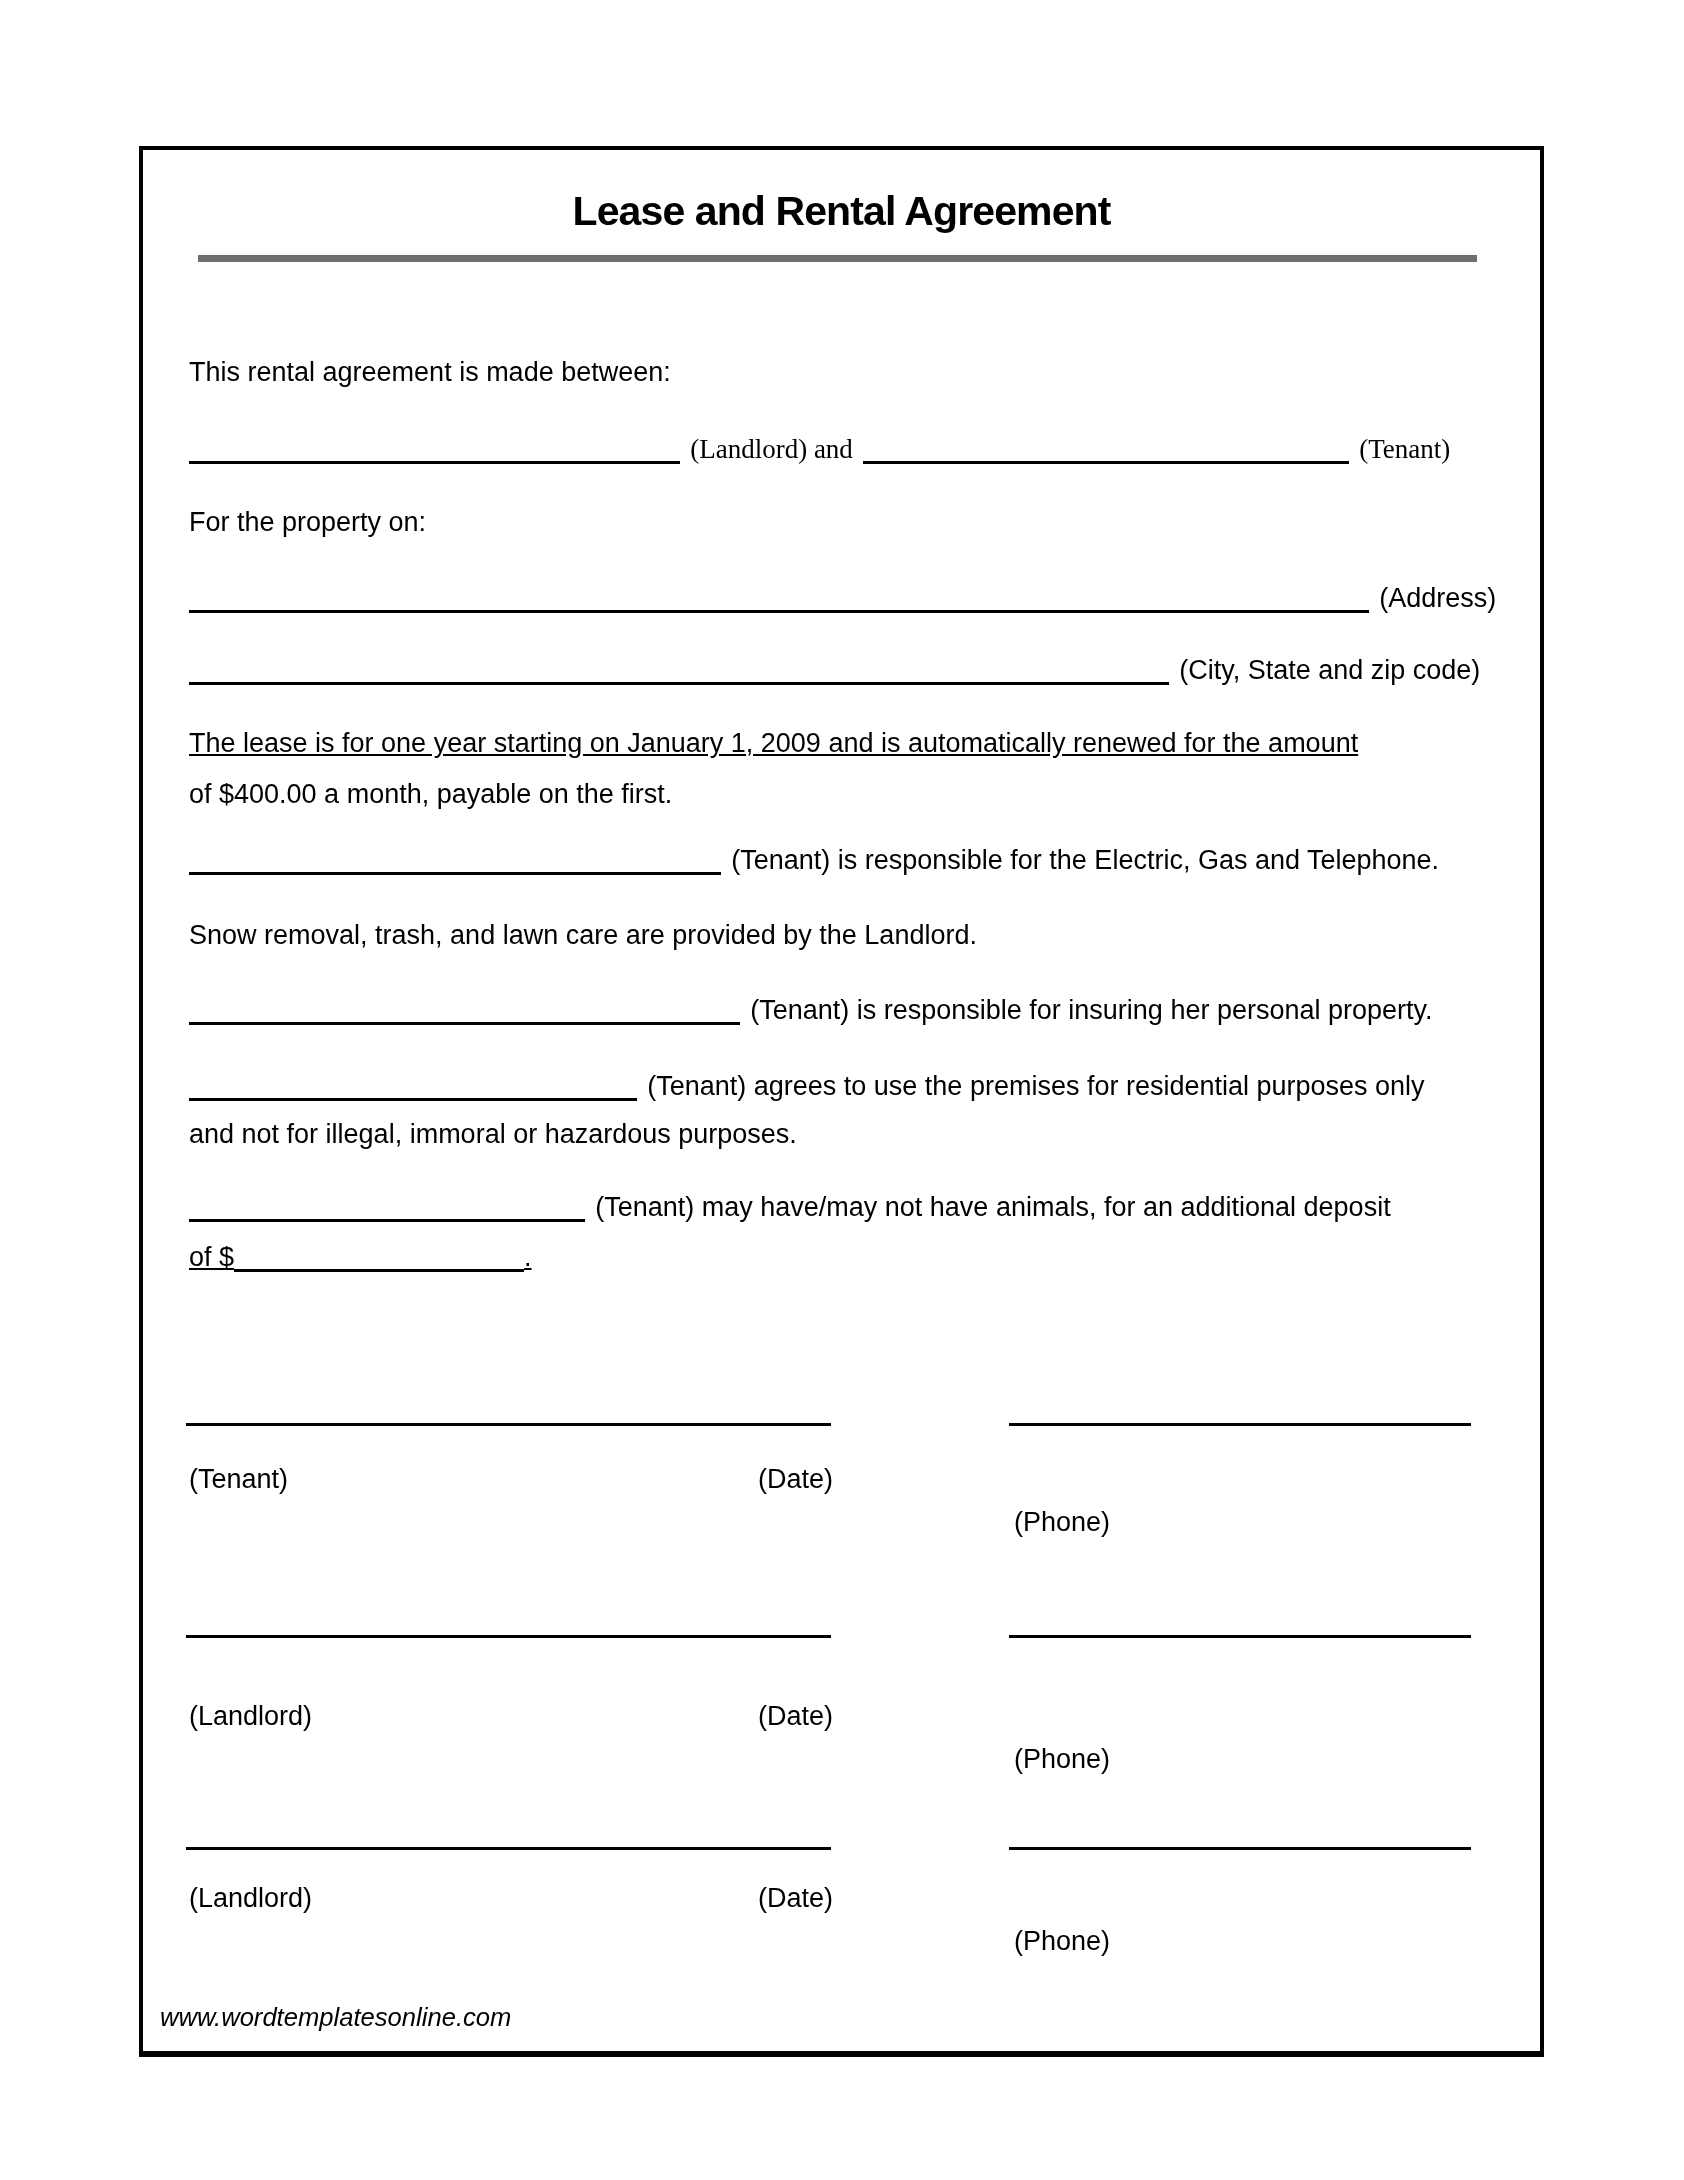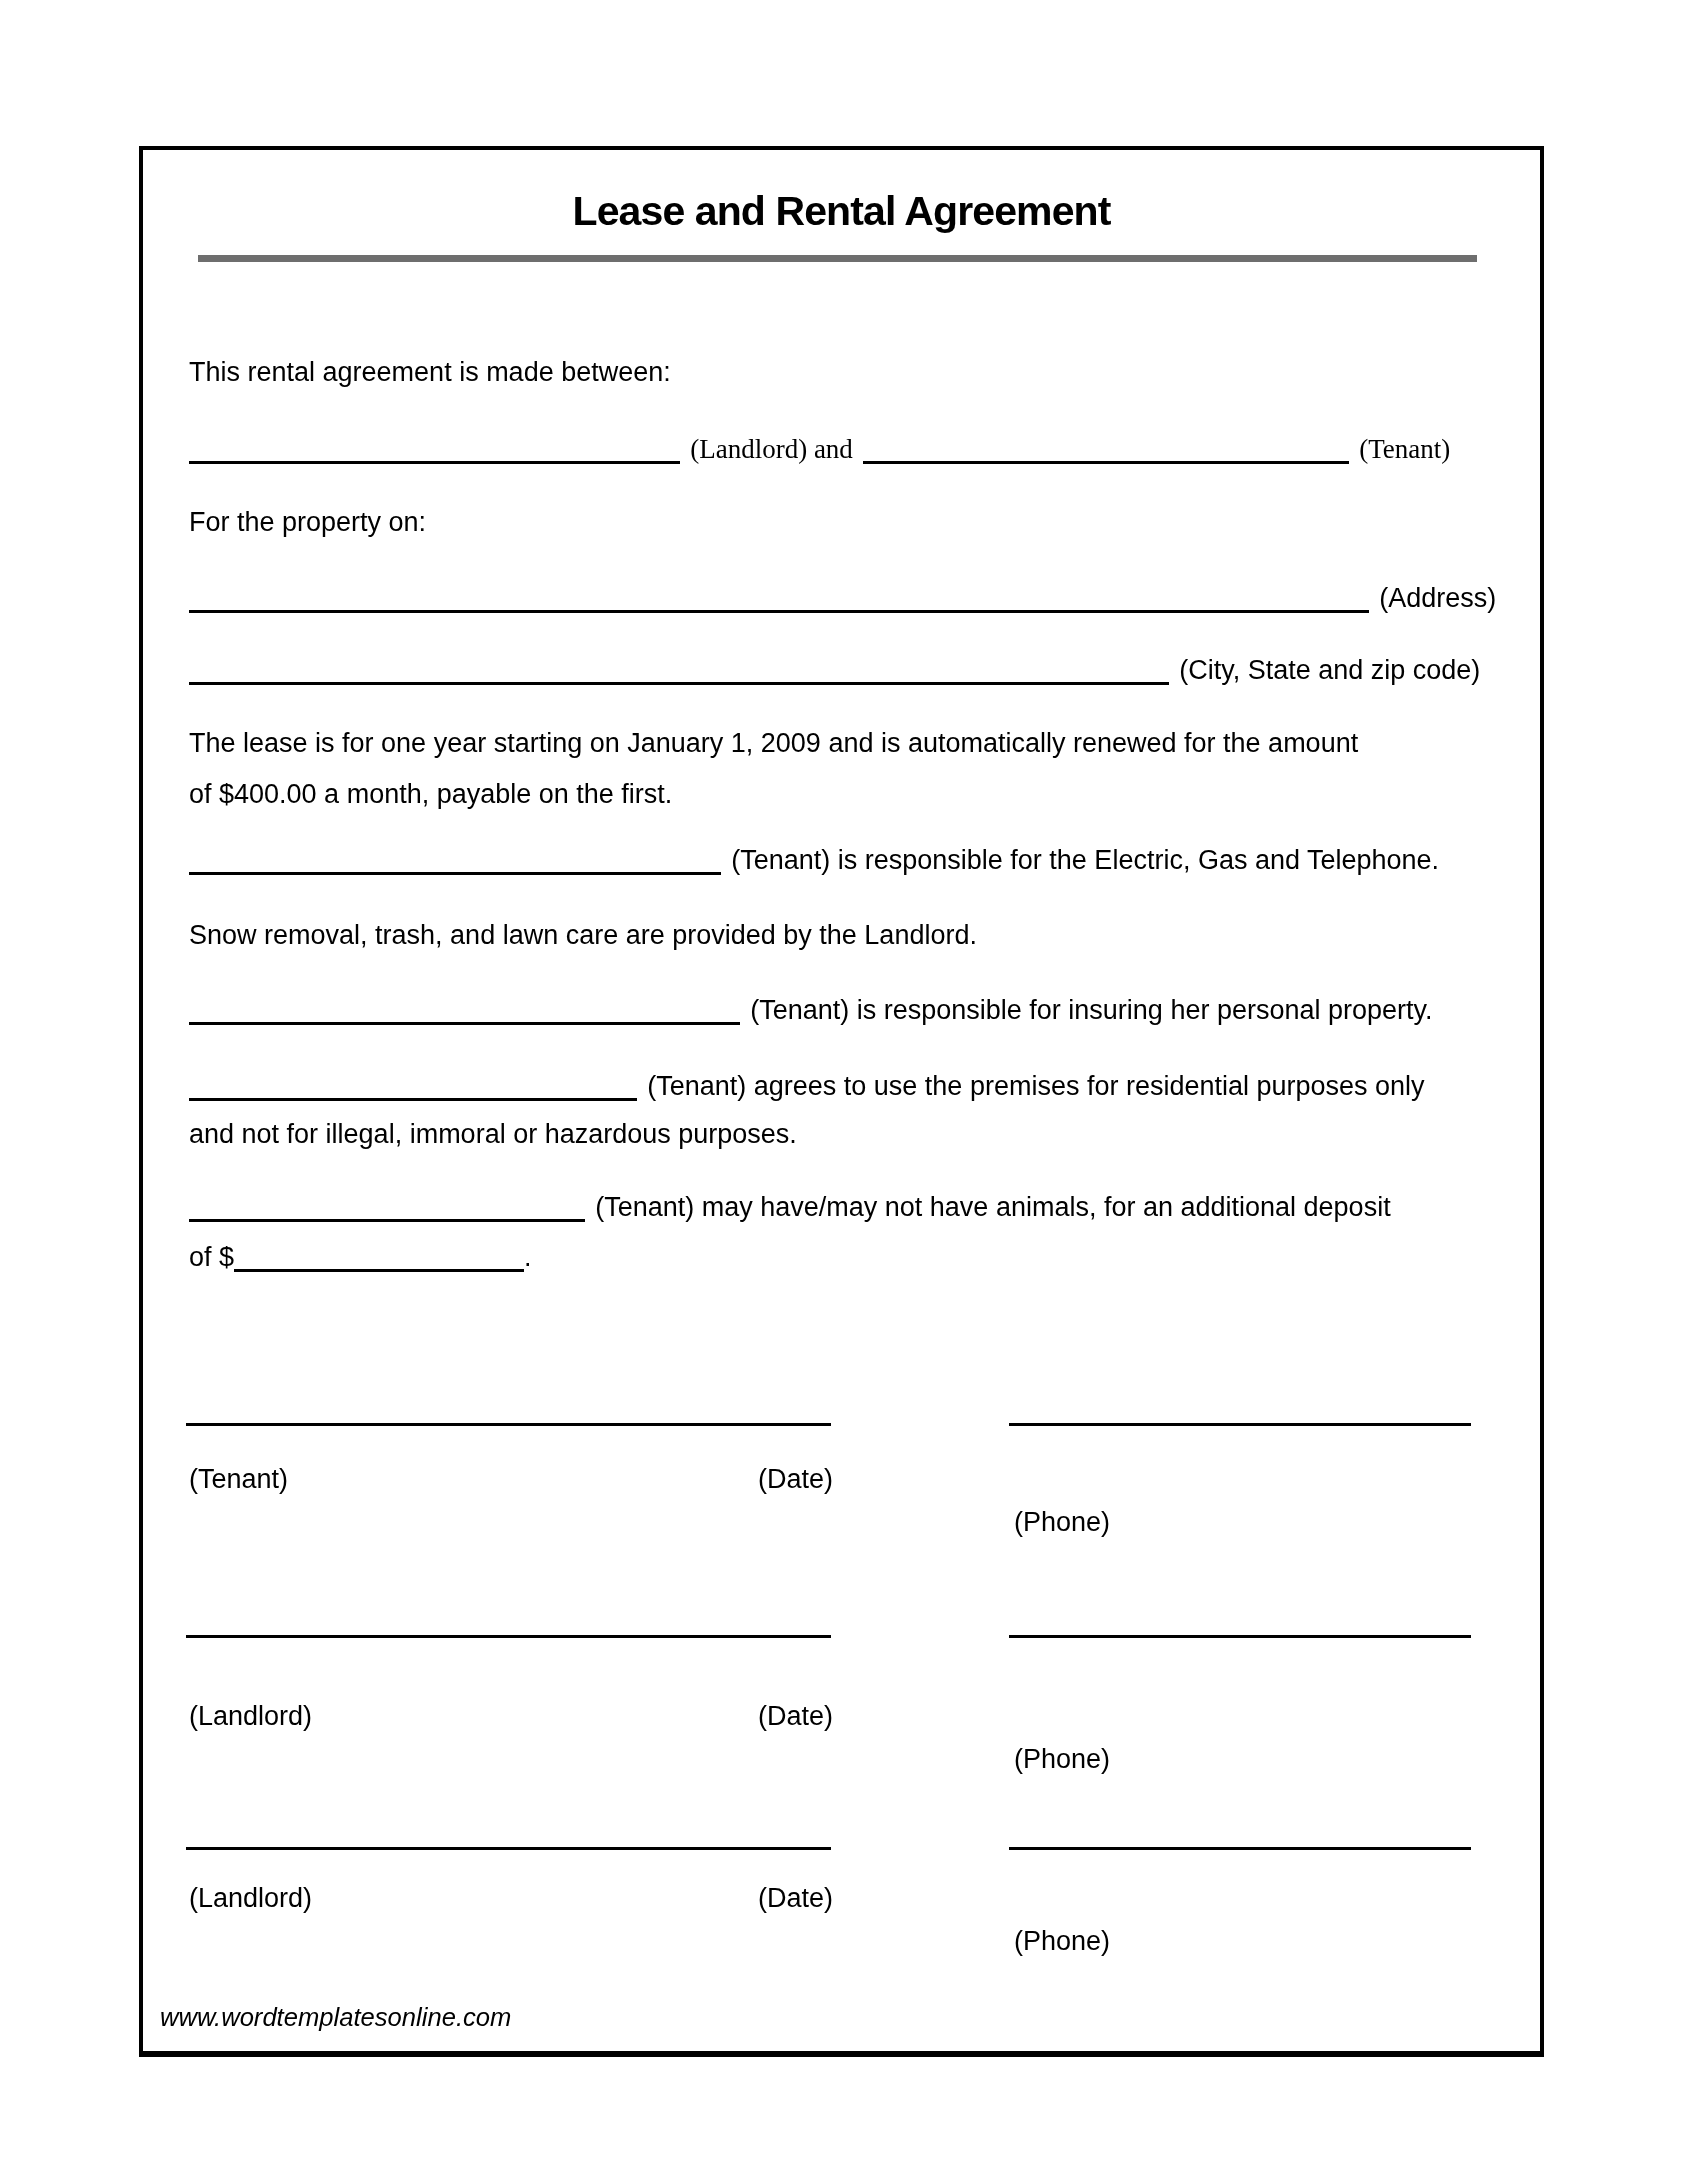--- a/index.html
+++ b/index.html
@@ -122,7 +122,7 @@
     <span class="blank" style="width:980px; margin-right:10.2px;"></span><span>(City, State and zip code)</span>
   </div>
 
-  <div class="row" style="left:189px; top:727px;">
+  <div class="row" style="left:189px; top:727px;text-decoration:underline;">
     <span>The lease is for one year starting on January 1, 2009 and is automatically renewed for the amount</span>
   </div>
   <div class="row" style="left:189px; top:778px;">

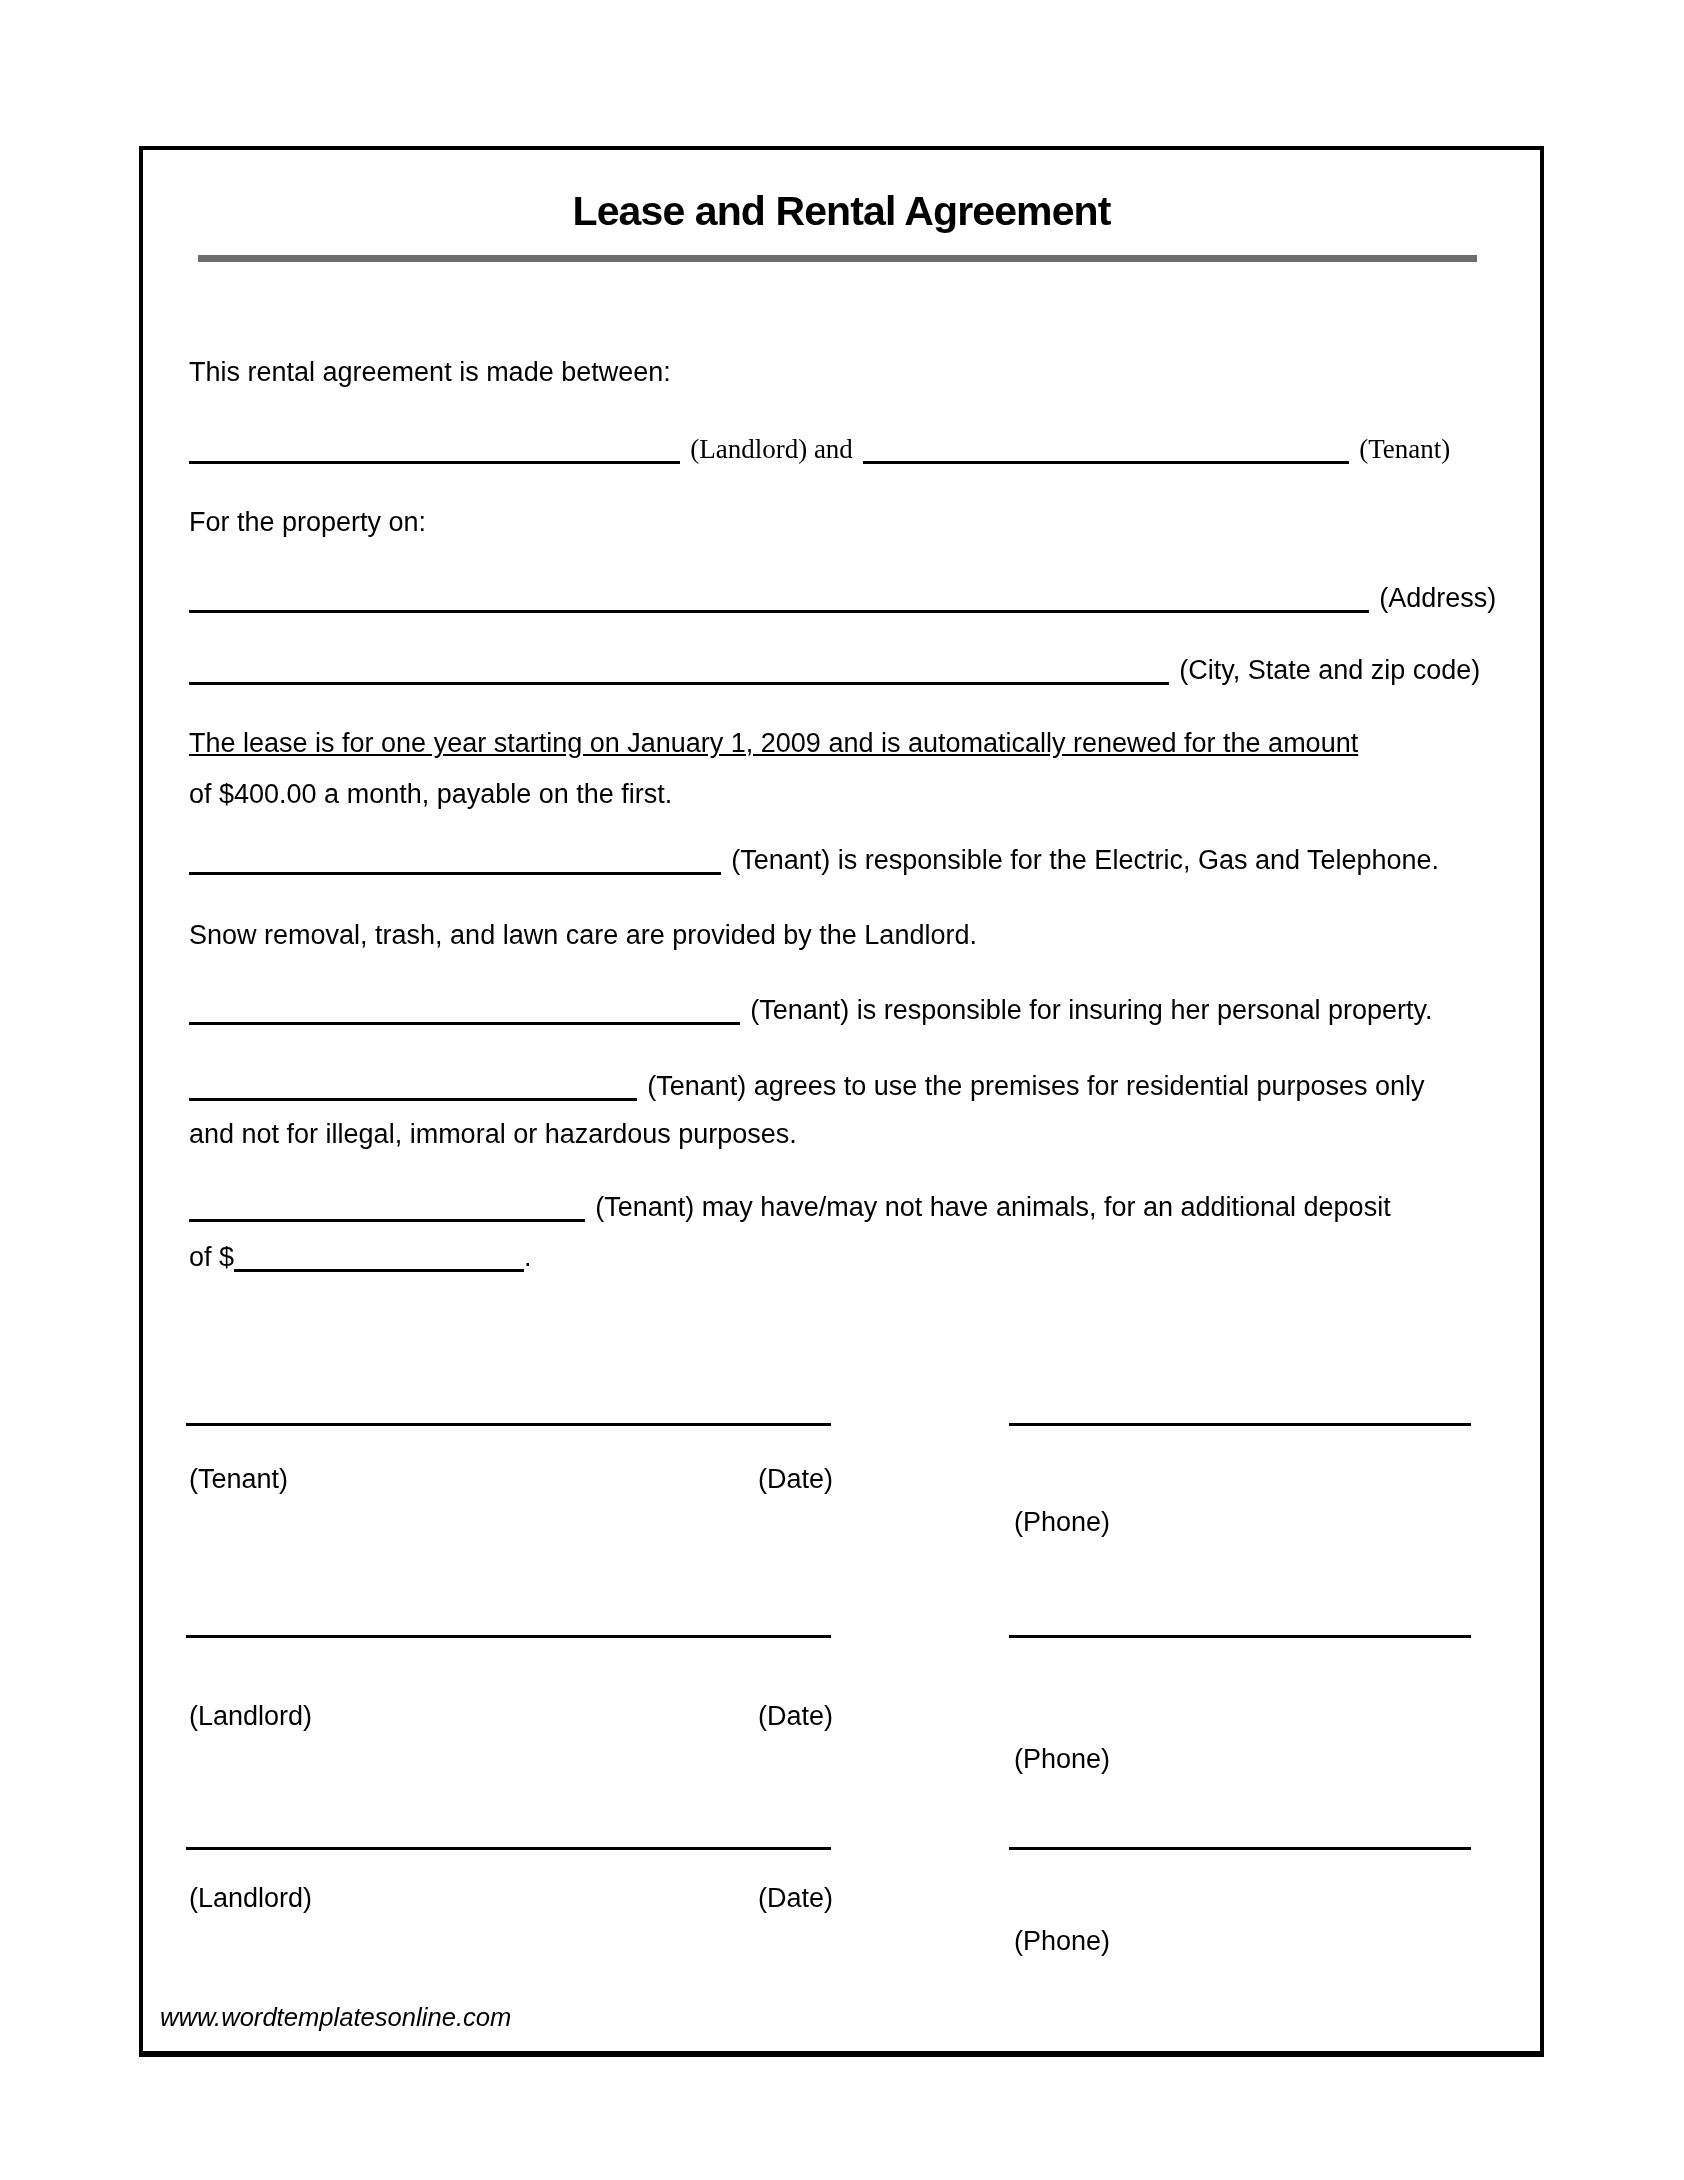--- a/index.html
+++ b/index.html
@@ -151,7 +151,7 @@
   <div class="row" style="left:189px; top:1118px;">
     <span>and not for illegal, immoral or hazardous purposes.</span>
   </div>
-  <div class="row" style="left:189px; top:1241px;">
+  <div class="row" style="left:189px; top:1241px;text-decoration:underline;">
     <span>of $</span><span class="blank" style="width:290px;"></span><span>.</span>
   </div>
 

